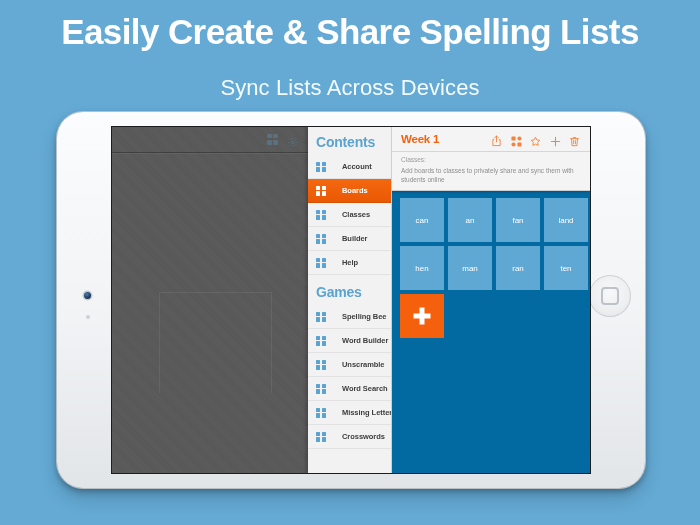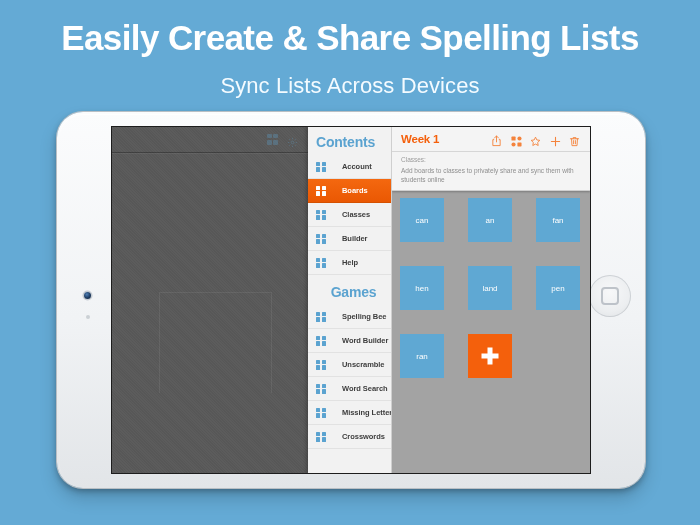--- a/index.html
+++ b/index.html
@@ -23,7 +23,7 @@
     text-align: center;
   }
   .promo-title {
-    margin: 6px;
+    margin: 0;
     padding-top: 14px;
     font-size: 35px;
     font-weight: bold;

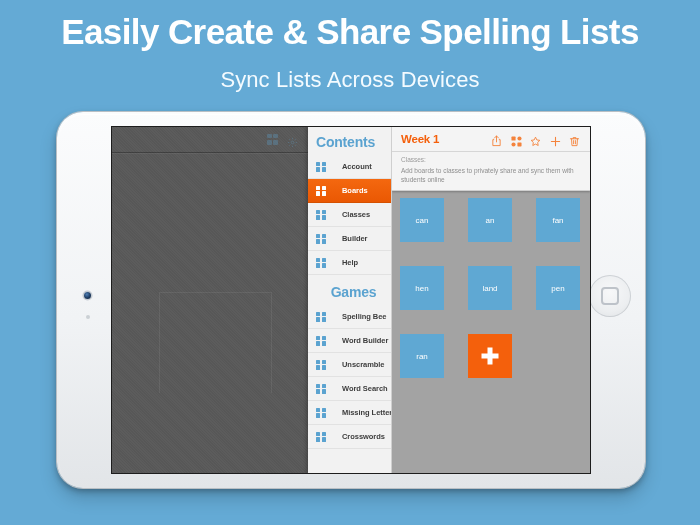--- a/index.html
+++ b/index.html
@@ -33,7 +33,7 @@
     line-height: 1.05;
   }
   .promo-sub {
-    margin: 8px;
+    margin: 16px;
     padding-top: 8px;
     font-size: 22px;
     font-weight: normal;

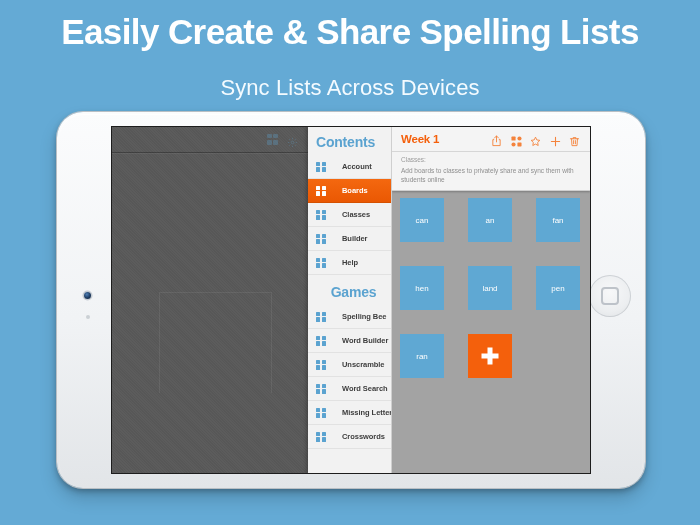--- a/index.html
+++ b/index.html
@@ -234,7 +234,7 @@
     position: relative;
     flex: 1 1 auto;
     height: 100%;
-    background: #a3a3a3;
+    background: #0369a1;
     display: flex;
     flex-direction: column;
     overflow: hidden;

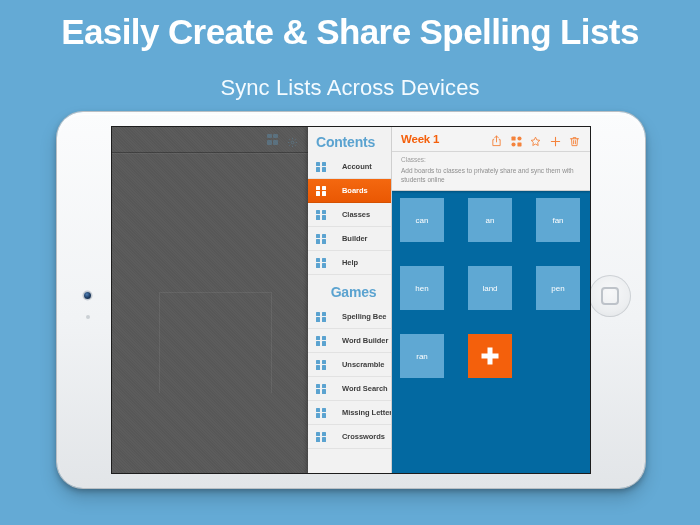--- a/index.html
+++ b/index.html
@@ -292,7 +292,7 @@
     display: flex;
     flex-wrap: wrap;
     align-content: flex-start;
-    gap: 24px;
+    gap: 4px;
   }
   .tile {
     width: 44px;

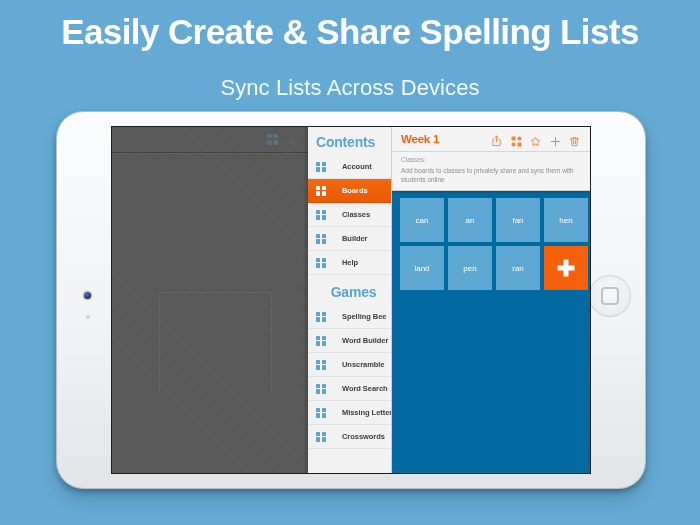--- a/index.html
+++ b/index.html
@@ -516,8 +516,8 @@
         <div class="tile">can</div>
         <div class="tile">an</div>
         <div class="tile">fan</div>
+        <div class="tile">land</div>
         <div class="tile">hen</div>
-        <div class="tile">land</div>
         <div class="tile">pen</div>
         <div class="tile">ran</div>
         <div class="tile add">

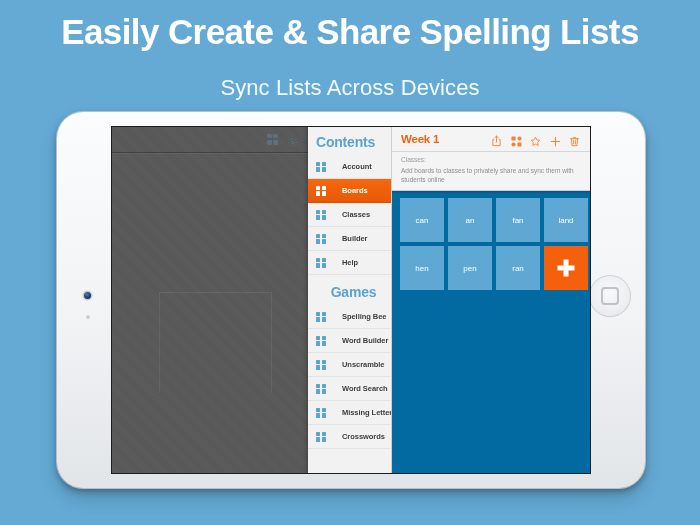--- a/index.html
+++ b/index.html
@@ -518,6 +518,7 @@
         <div class="tile">fan</div>
         <div class="tile">land</div>
         <div class="tile">hen</div>
+        <div class="tile">man</div>
         <div class="tile">pen</div>
         <div class="tile">ran</div>
         <div class="tile add">

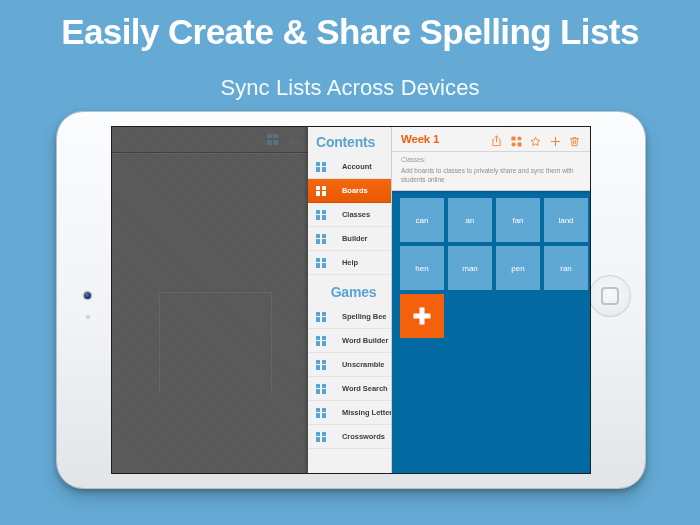--- a/index.html
+++ b/index.html
@@ -519,7 +519,6 @@
         <div class="tile">land</div>
         <div class="tile">hen</div>
         <div class="tile">man</div>
-        <div class="tile">pen</div>
         <div class="tile">ran</div>
         <div class="tile add">
           <span class="plus-h"></span>

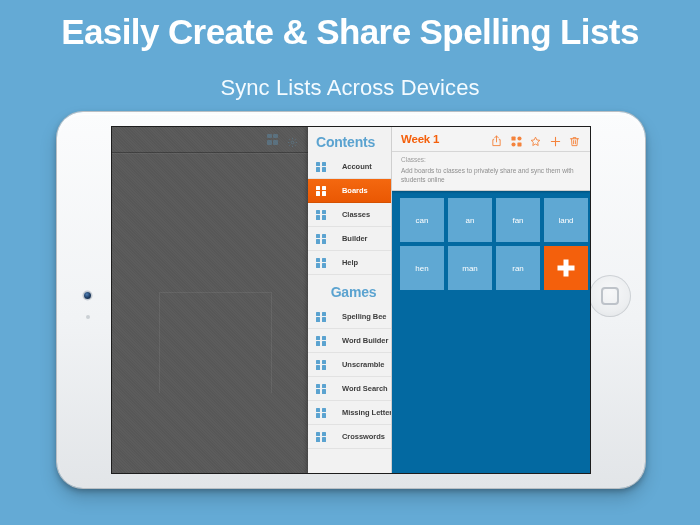--- a/index.html
+++ b/index.html
@@ -520,6 +520,7 @@
         <div class="tile">hen</div>
         <div class="tile">man</div>
         <div class="tile">ran</div>
+        <div class="tile">ten</div>
         <div class="tile add">
           <span class="plus-h"></span>
           <span class="plus-v"></span>

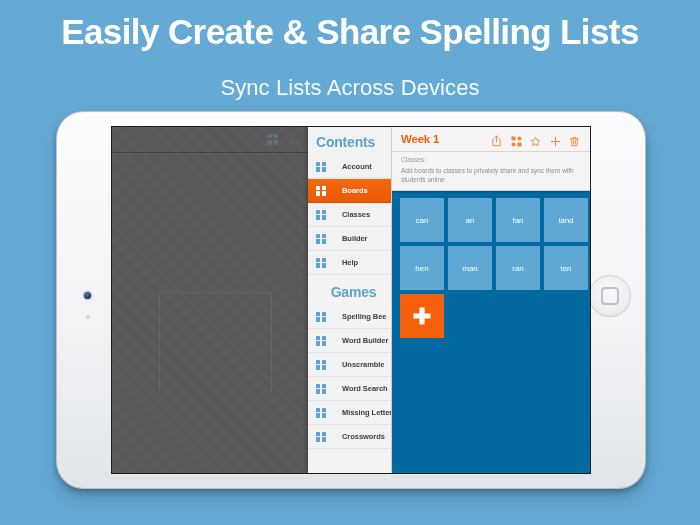--- a/index.html
+++ b/index.html
@@ -192,7 +192,7 @@
     letter-spacing: -0.2px;
     font-family: "Liberation Sans", sans-serif;
   }
-  .sb-heading.games { padding-top: 9px; text-align: center; }
+  .sb-heading.games { padding-top: 9px; }
   .sb-item {
     display: flex;
     align-items: center;

